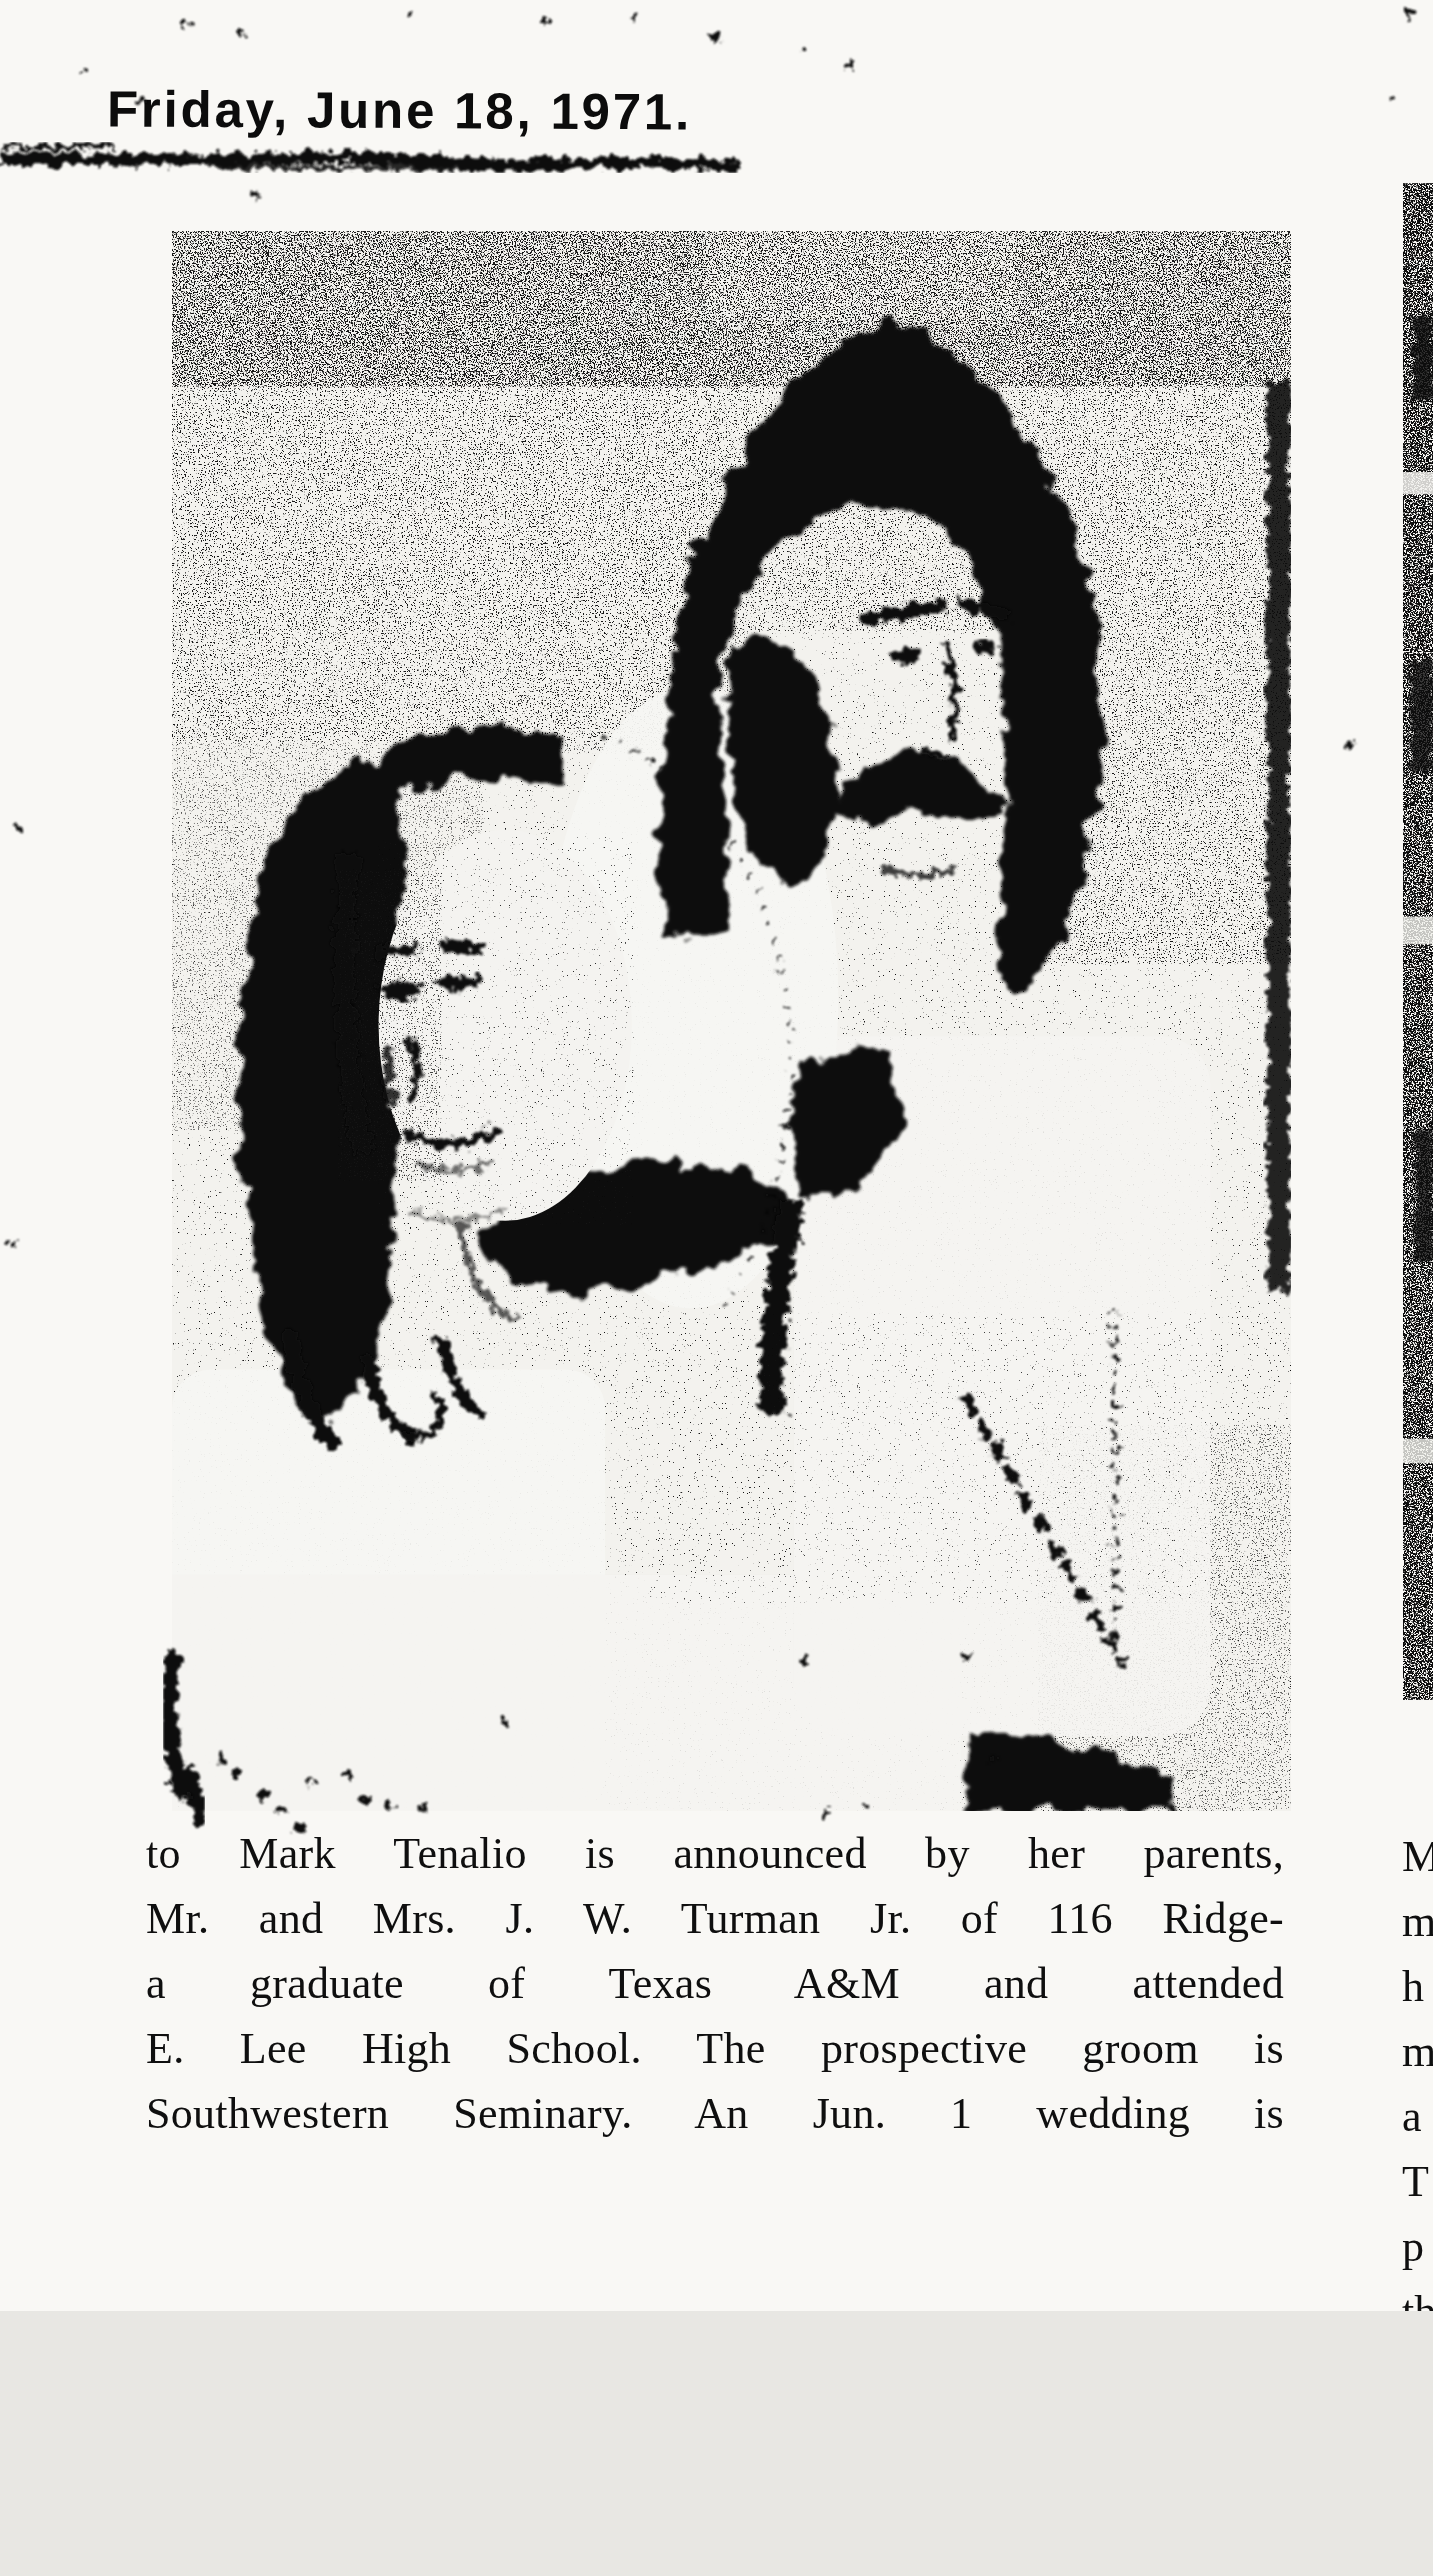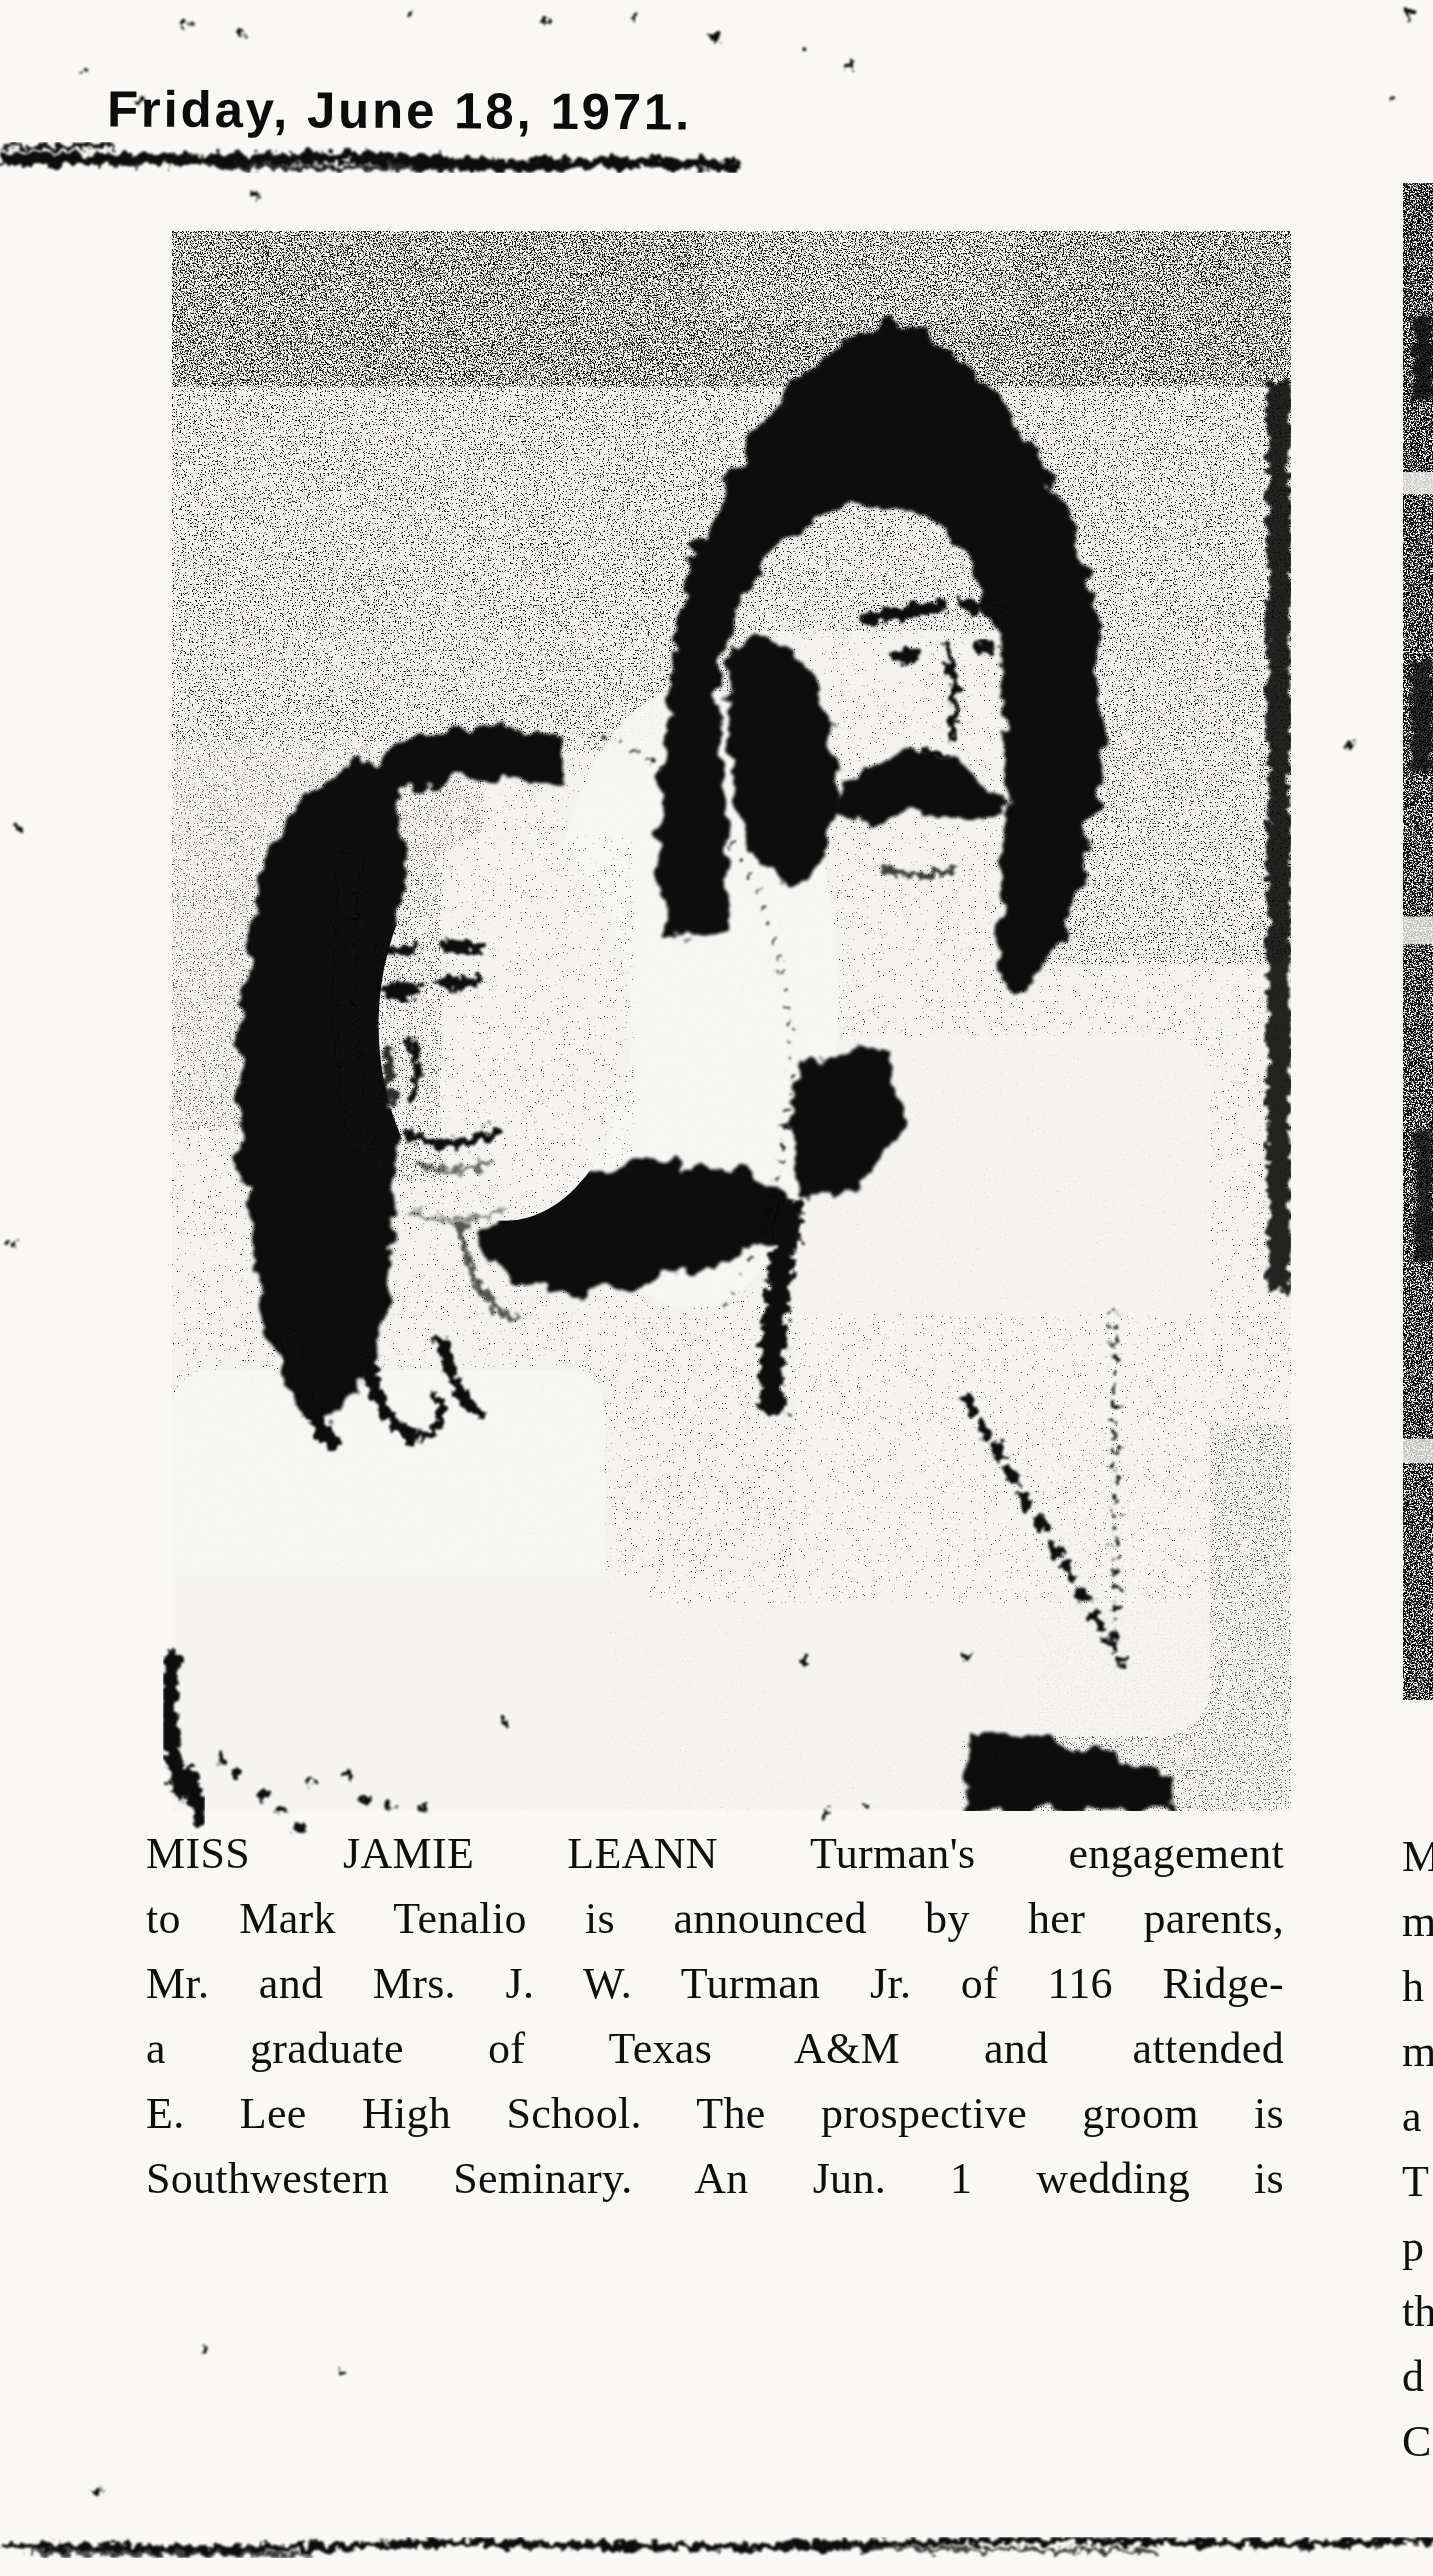--- a/index.html
+++ b/index.html
@@ -4,7 +4,7 @@
 <style>
   html,body{margin:0;padding:0;background:#e8e7e3;}
   .page{
-    position:relative;width:1433px;height:2576px;overflow:hidden;
+    position:relative;width:1433px;height:2311px;overflow:hidden;
     background:#f9f8f5;
     font-family:"Liberation Serif", serif;
     color:#0f0f0f;

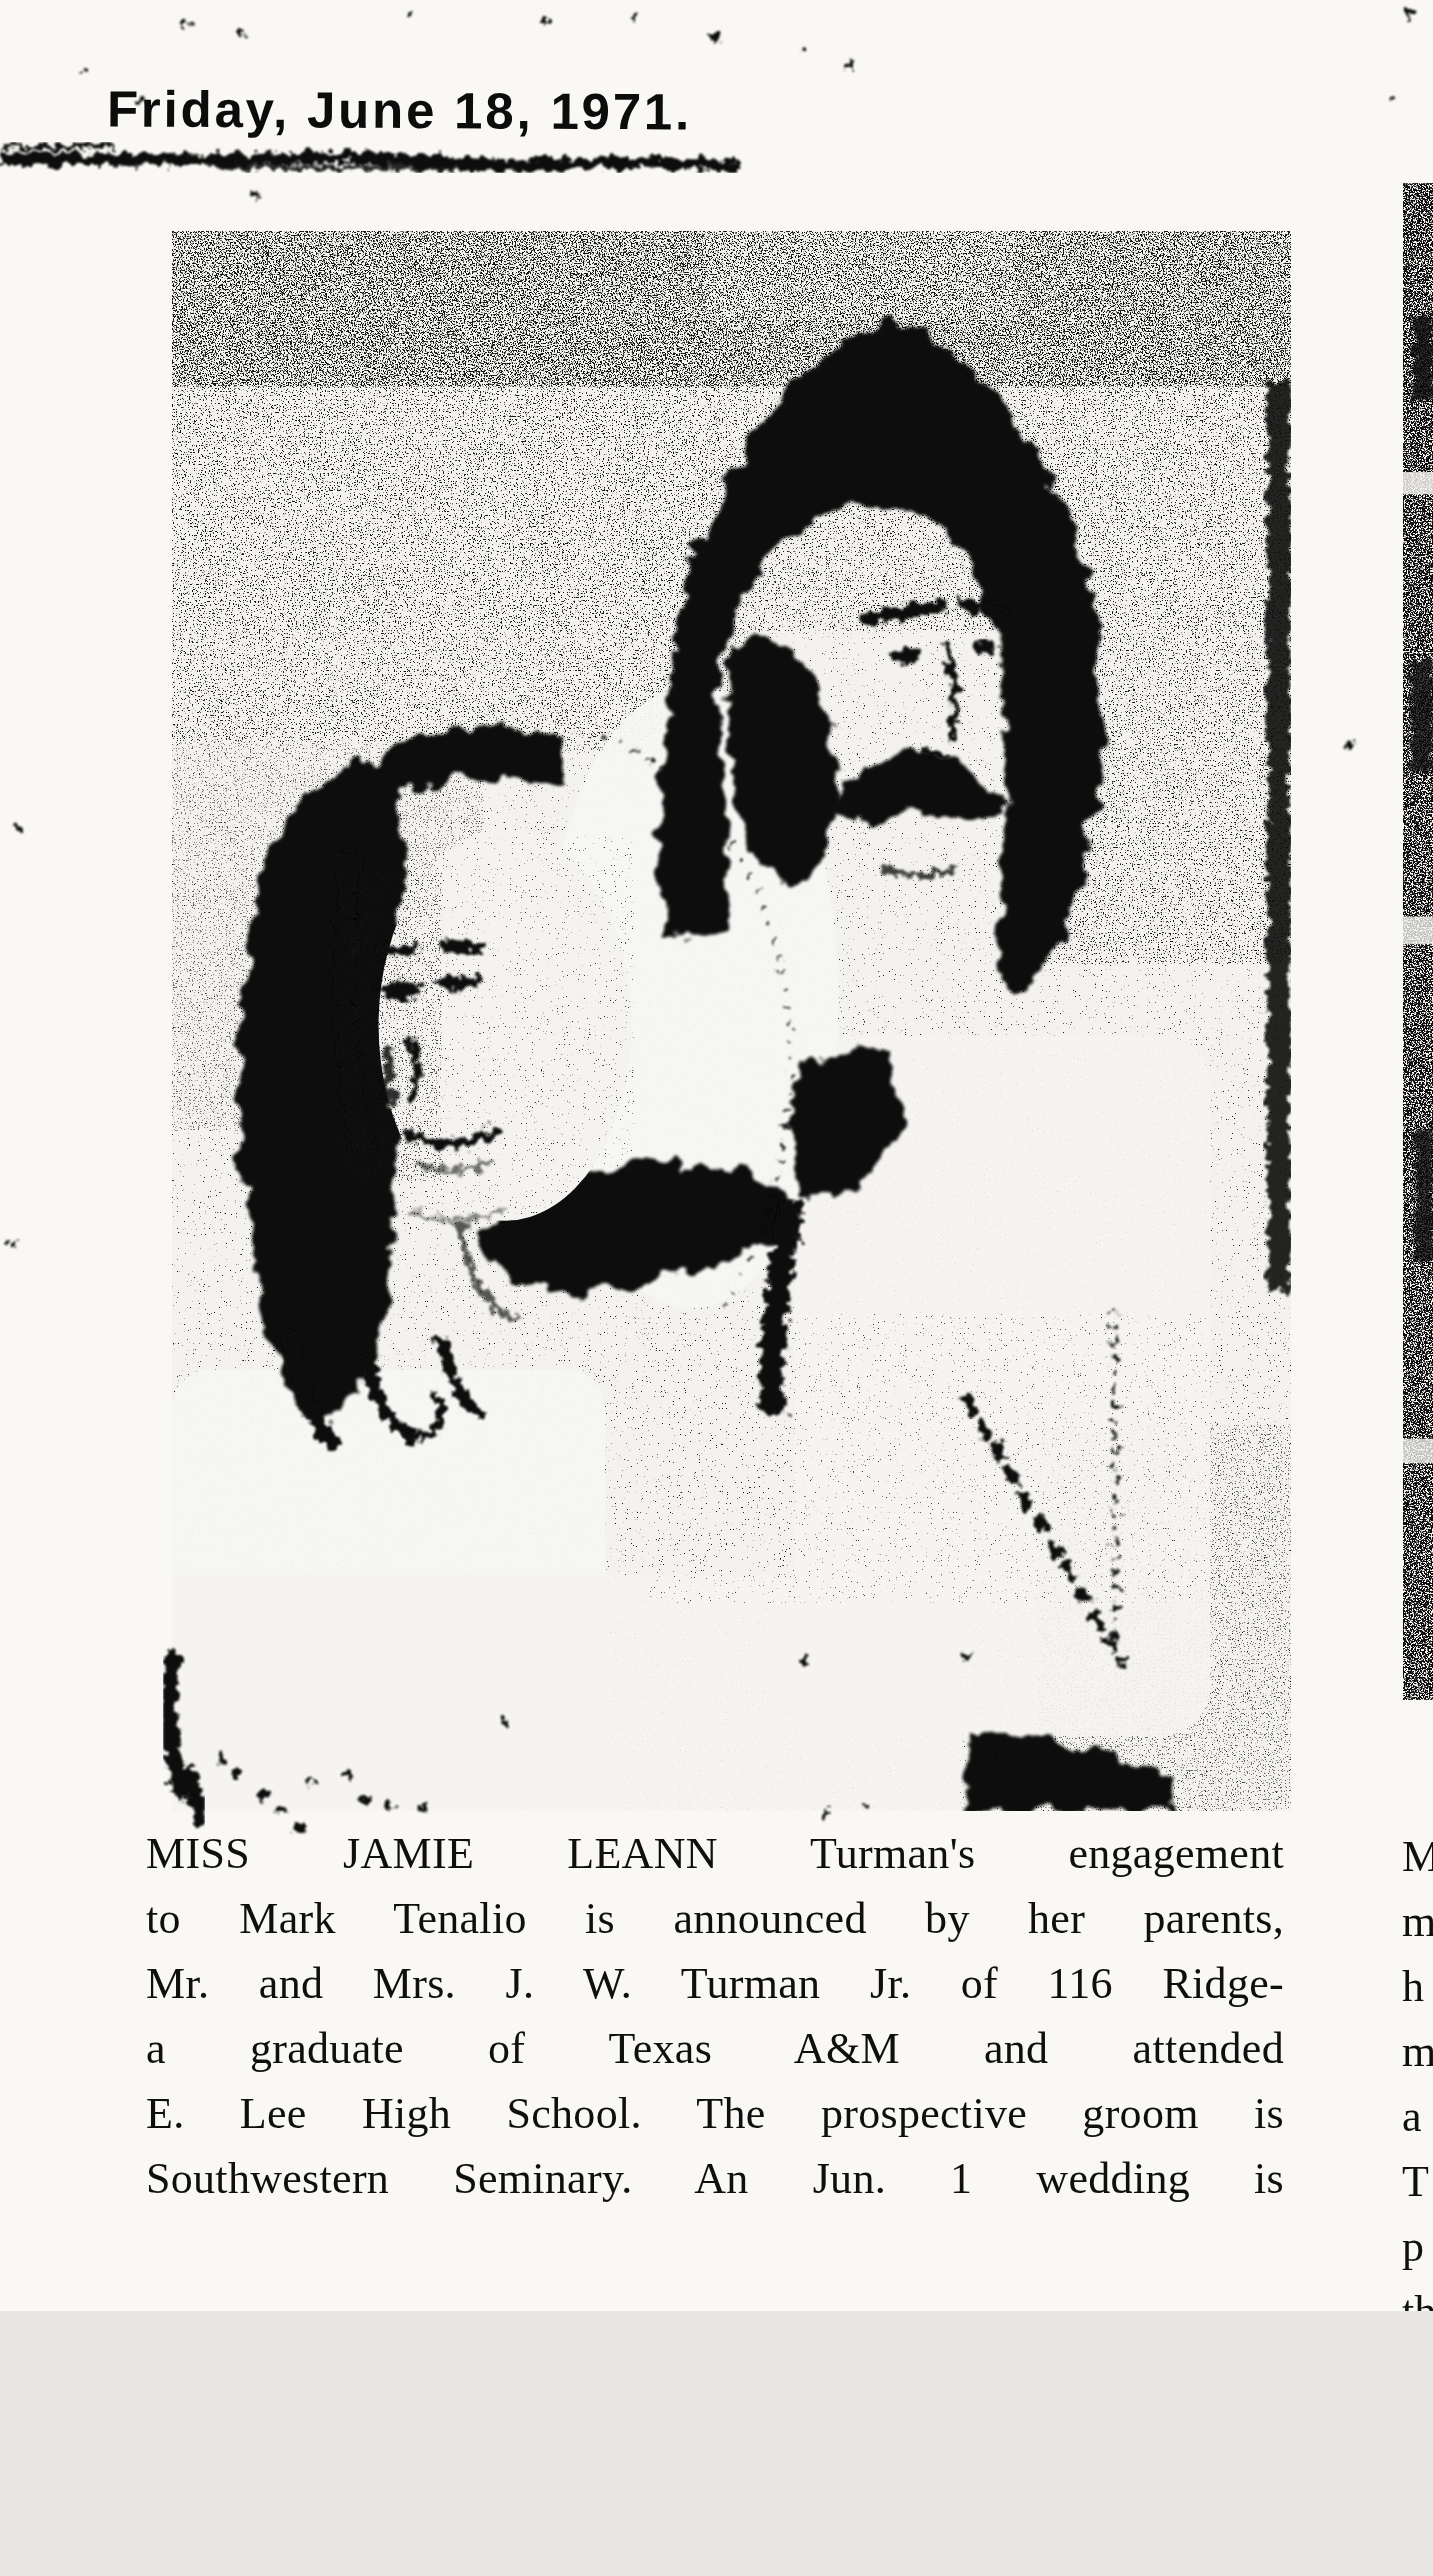--- a/index.html
+++ b/index.html
@@ -157,7 +157,6 @@
   </div>
 
   <div class="caption">
-    <div class="cap-line">MISS JAMIE LEANN Turman's engagement</div>
     <div class="cap-line">to Mark Tenalio is announced by her parents,</div>
     <div class="cap-line">Mr. and Mrs. J. W. Turman Jr. of 116 Ridge-</div>
     <div class="cap-line">a graduate of Texas A&amp;M and attended</div>

